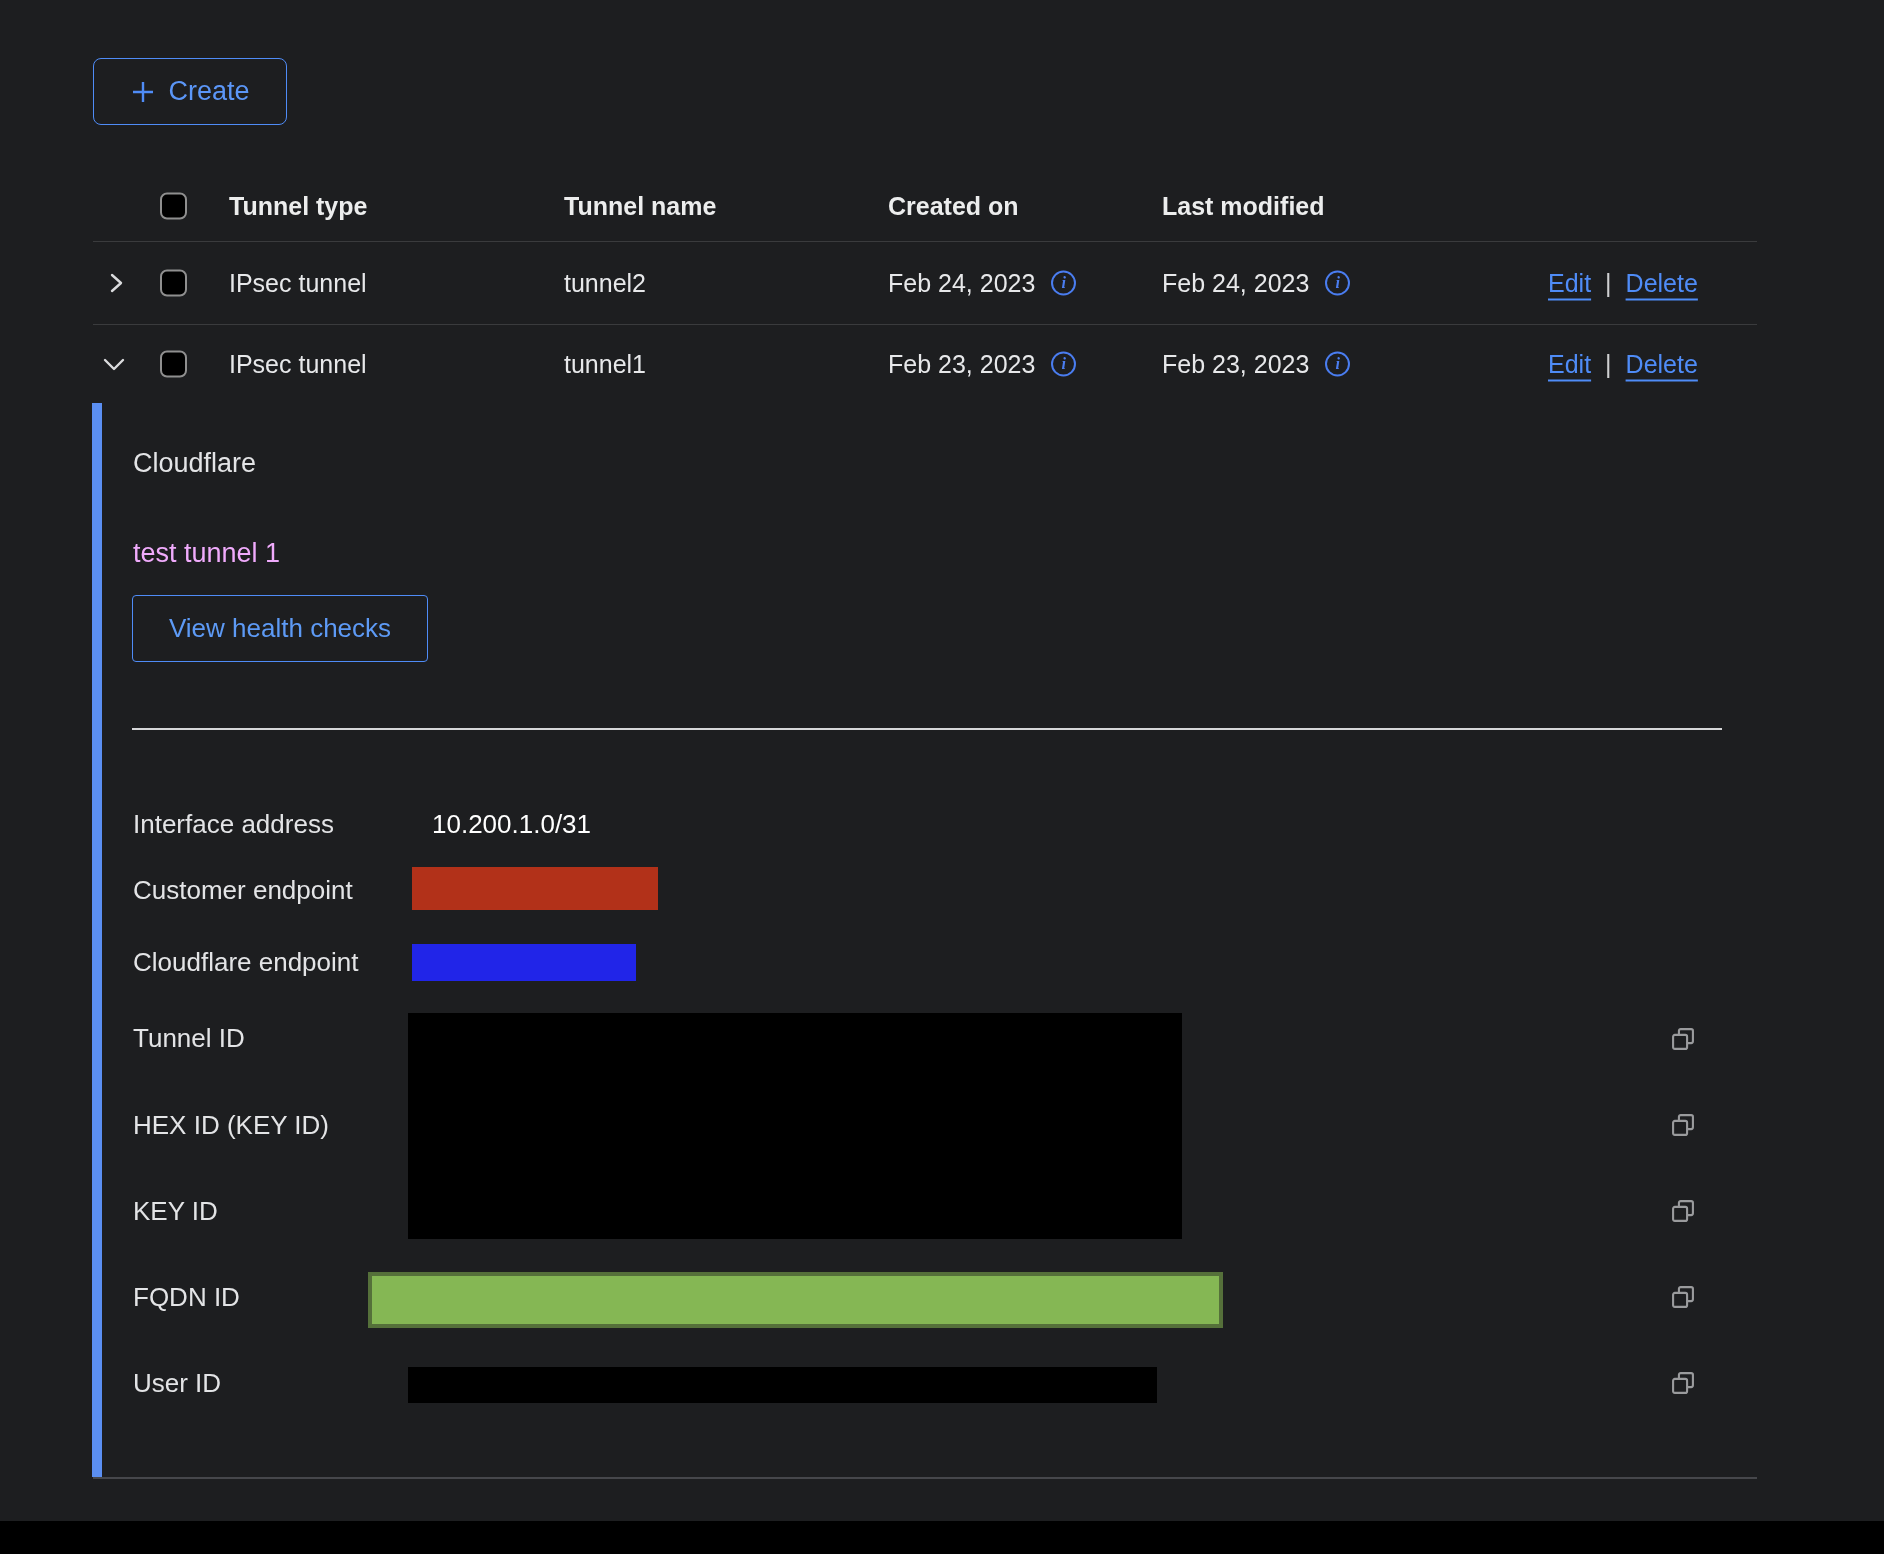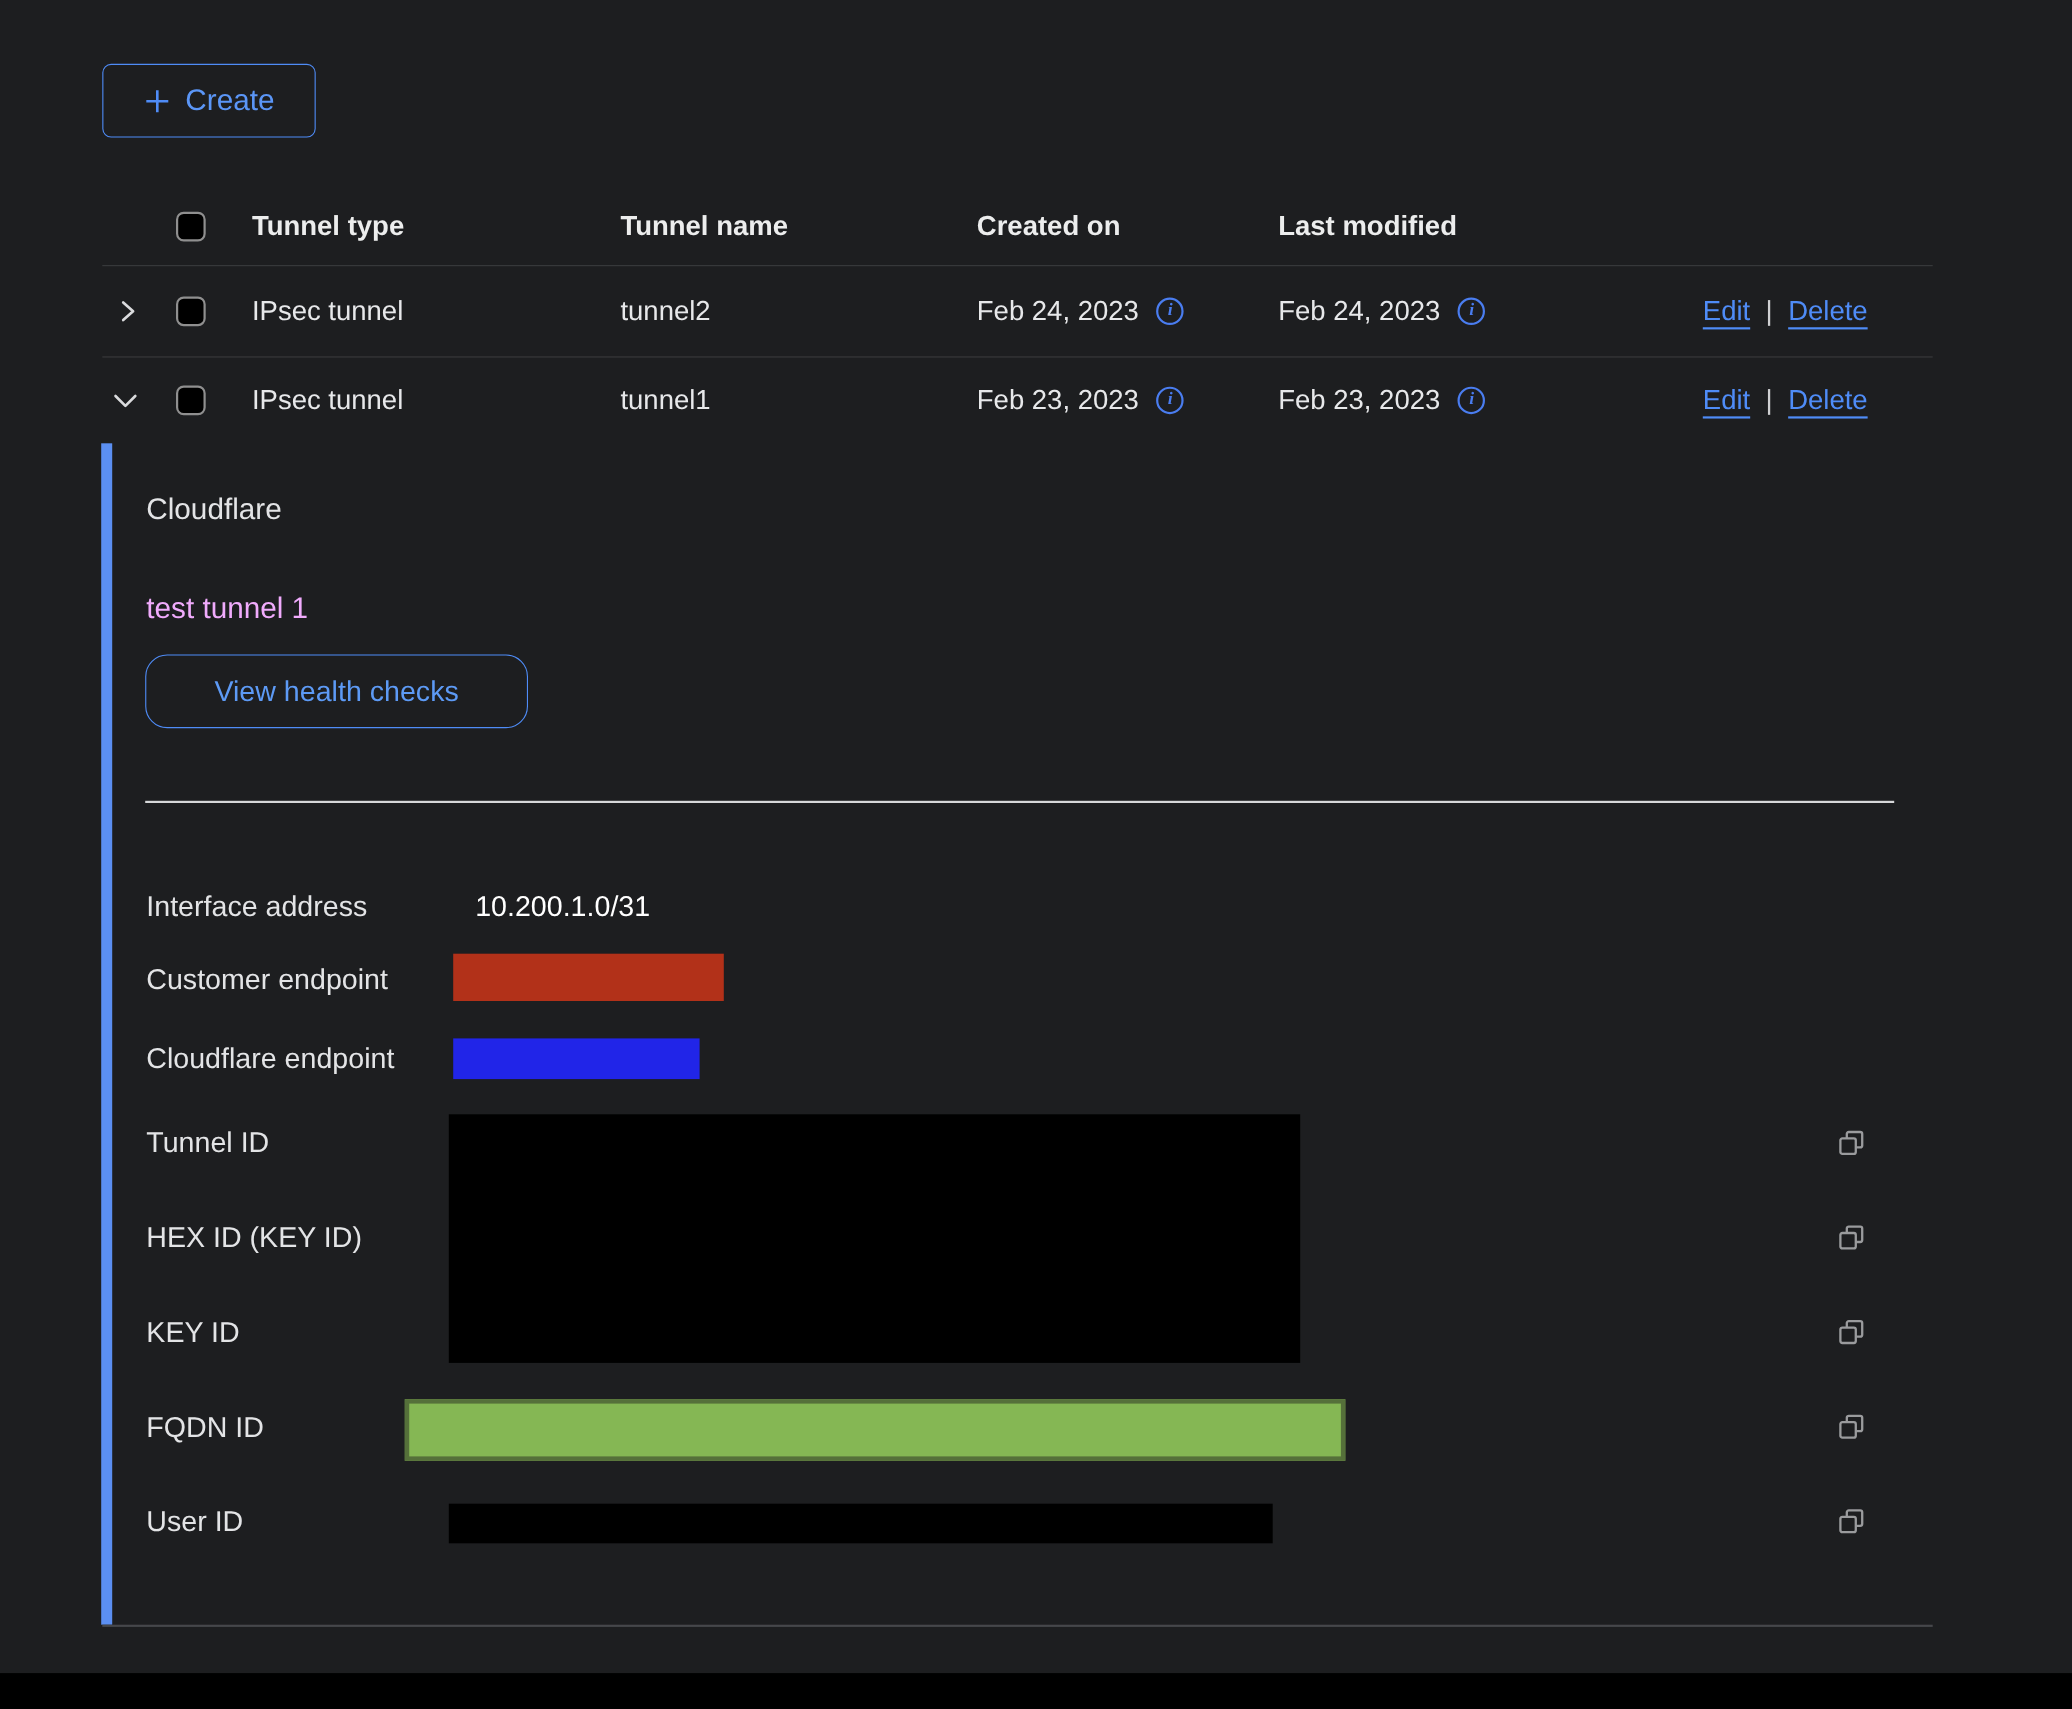--- a/index.html
+++ b/index.html
@@ -43,8 +43,8 @@
   .detail-label{color:#e3e4e6;font-size:26px;line-height:32px;}
   .dim-text{color:#f0abfc;font-size:27px;}
   .health-btn{
-    left:132px;top:595px;width:348px;height:67px;box-sizing:border-box;
-    border:1.5px solid #4f8cf7;border-radius:20px;background:transparent;
+    left:132px;top:595px;width:296px;height:67px;box-sizing:border-box;
+    border:1.5px solid #4f8cf7;border-radius:4px;background:transparent;
     display:flex;align-items:center;justify-content:center;
     color:#5d9af5;font-size:26px;cursor:pointer;
   }

